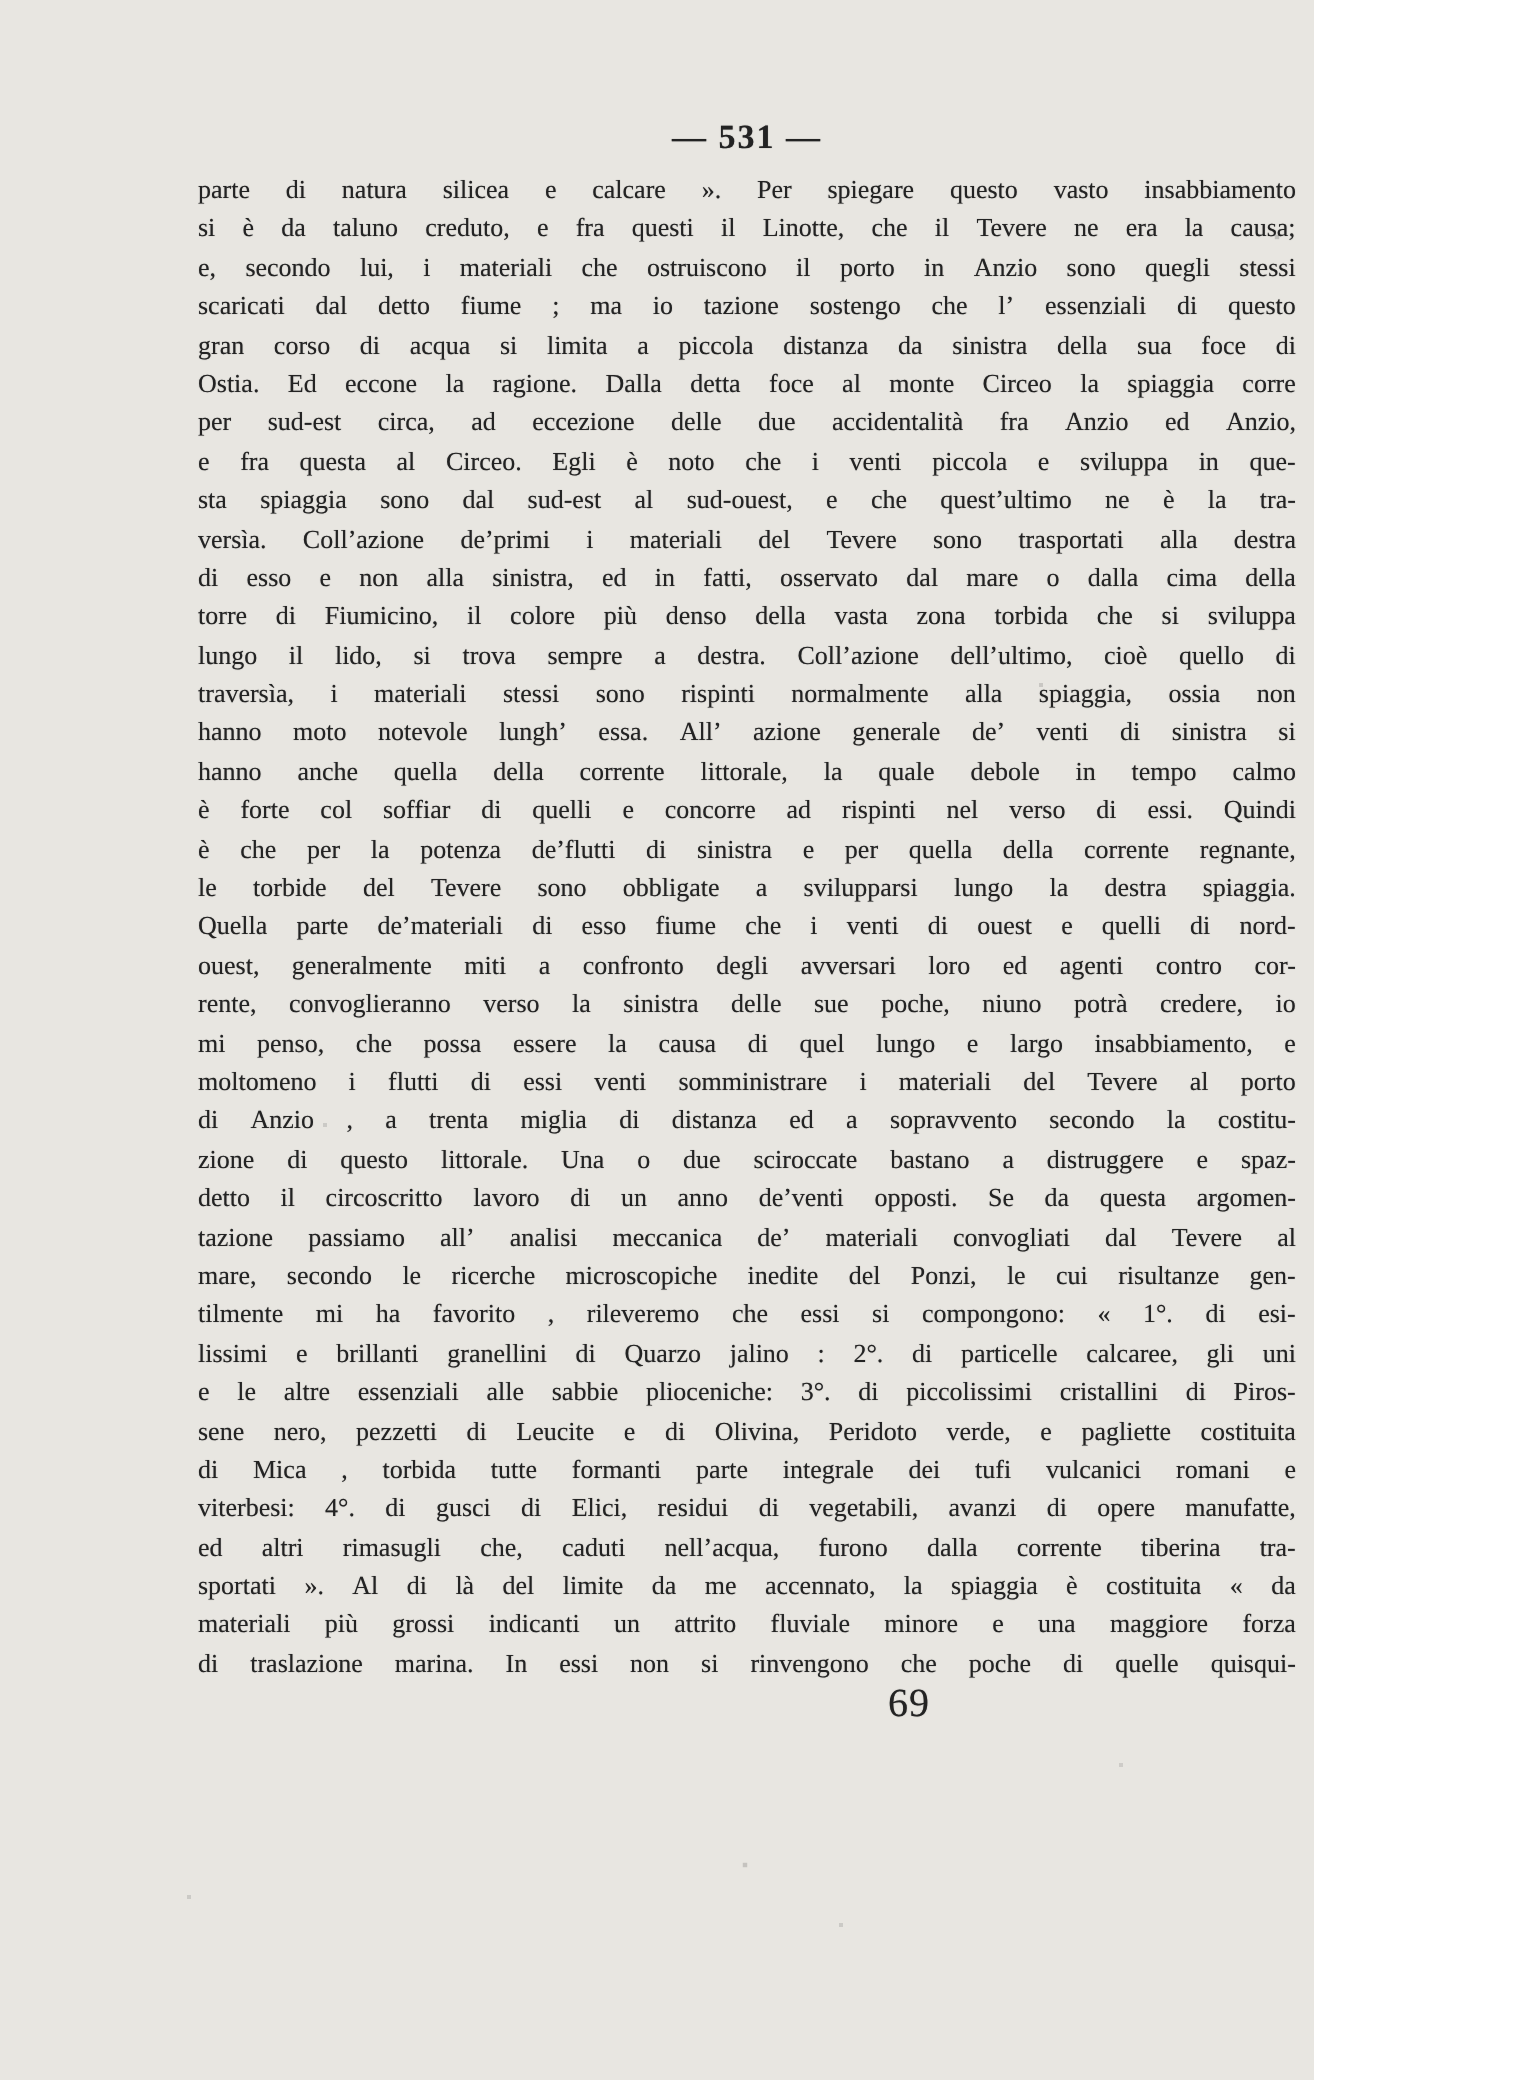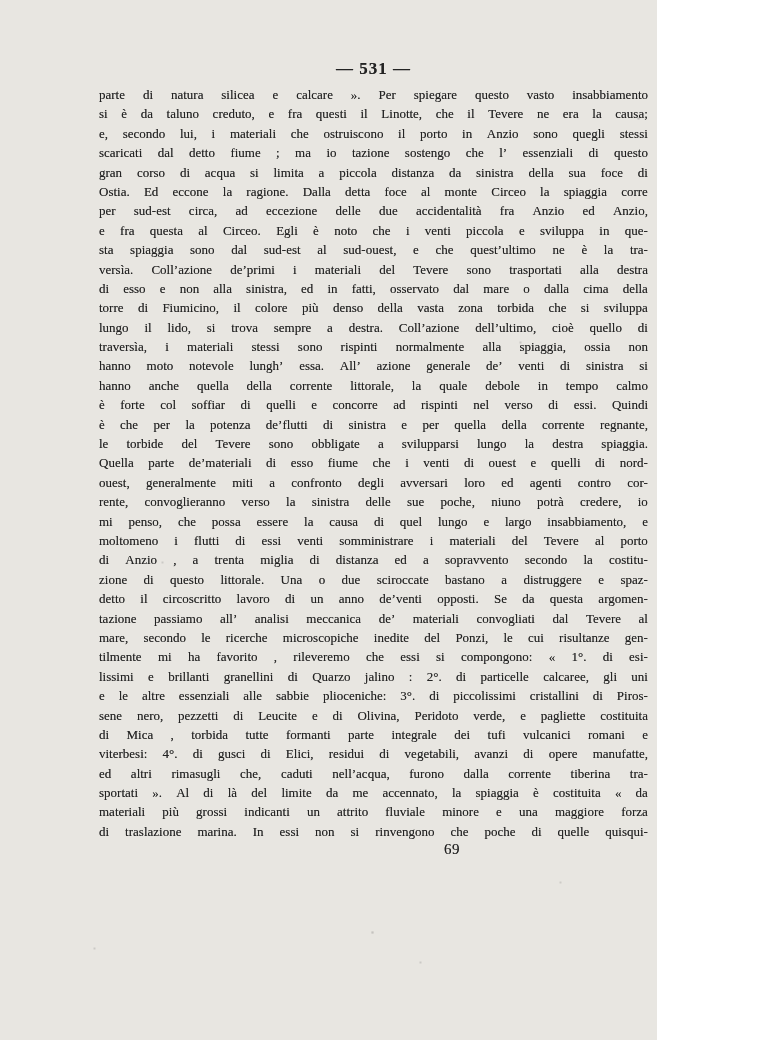--- a/index.html
+++ b/index.html
@@ -52,7 +52,7 @@
     position: absolute;
     left: 444px;
     top: 841px;
-    font-size: 15px;
+    font-size: 20px;
     letter-spacing: 0.5px;
     text-shadow: 0 0 0.5px rgba(35,35,35,0.55);
   }

